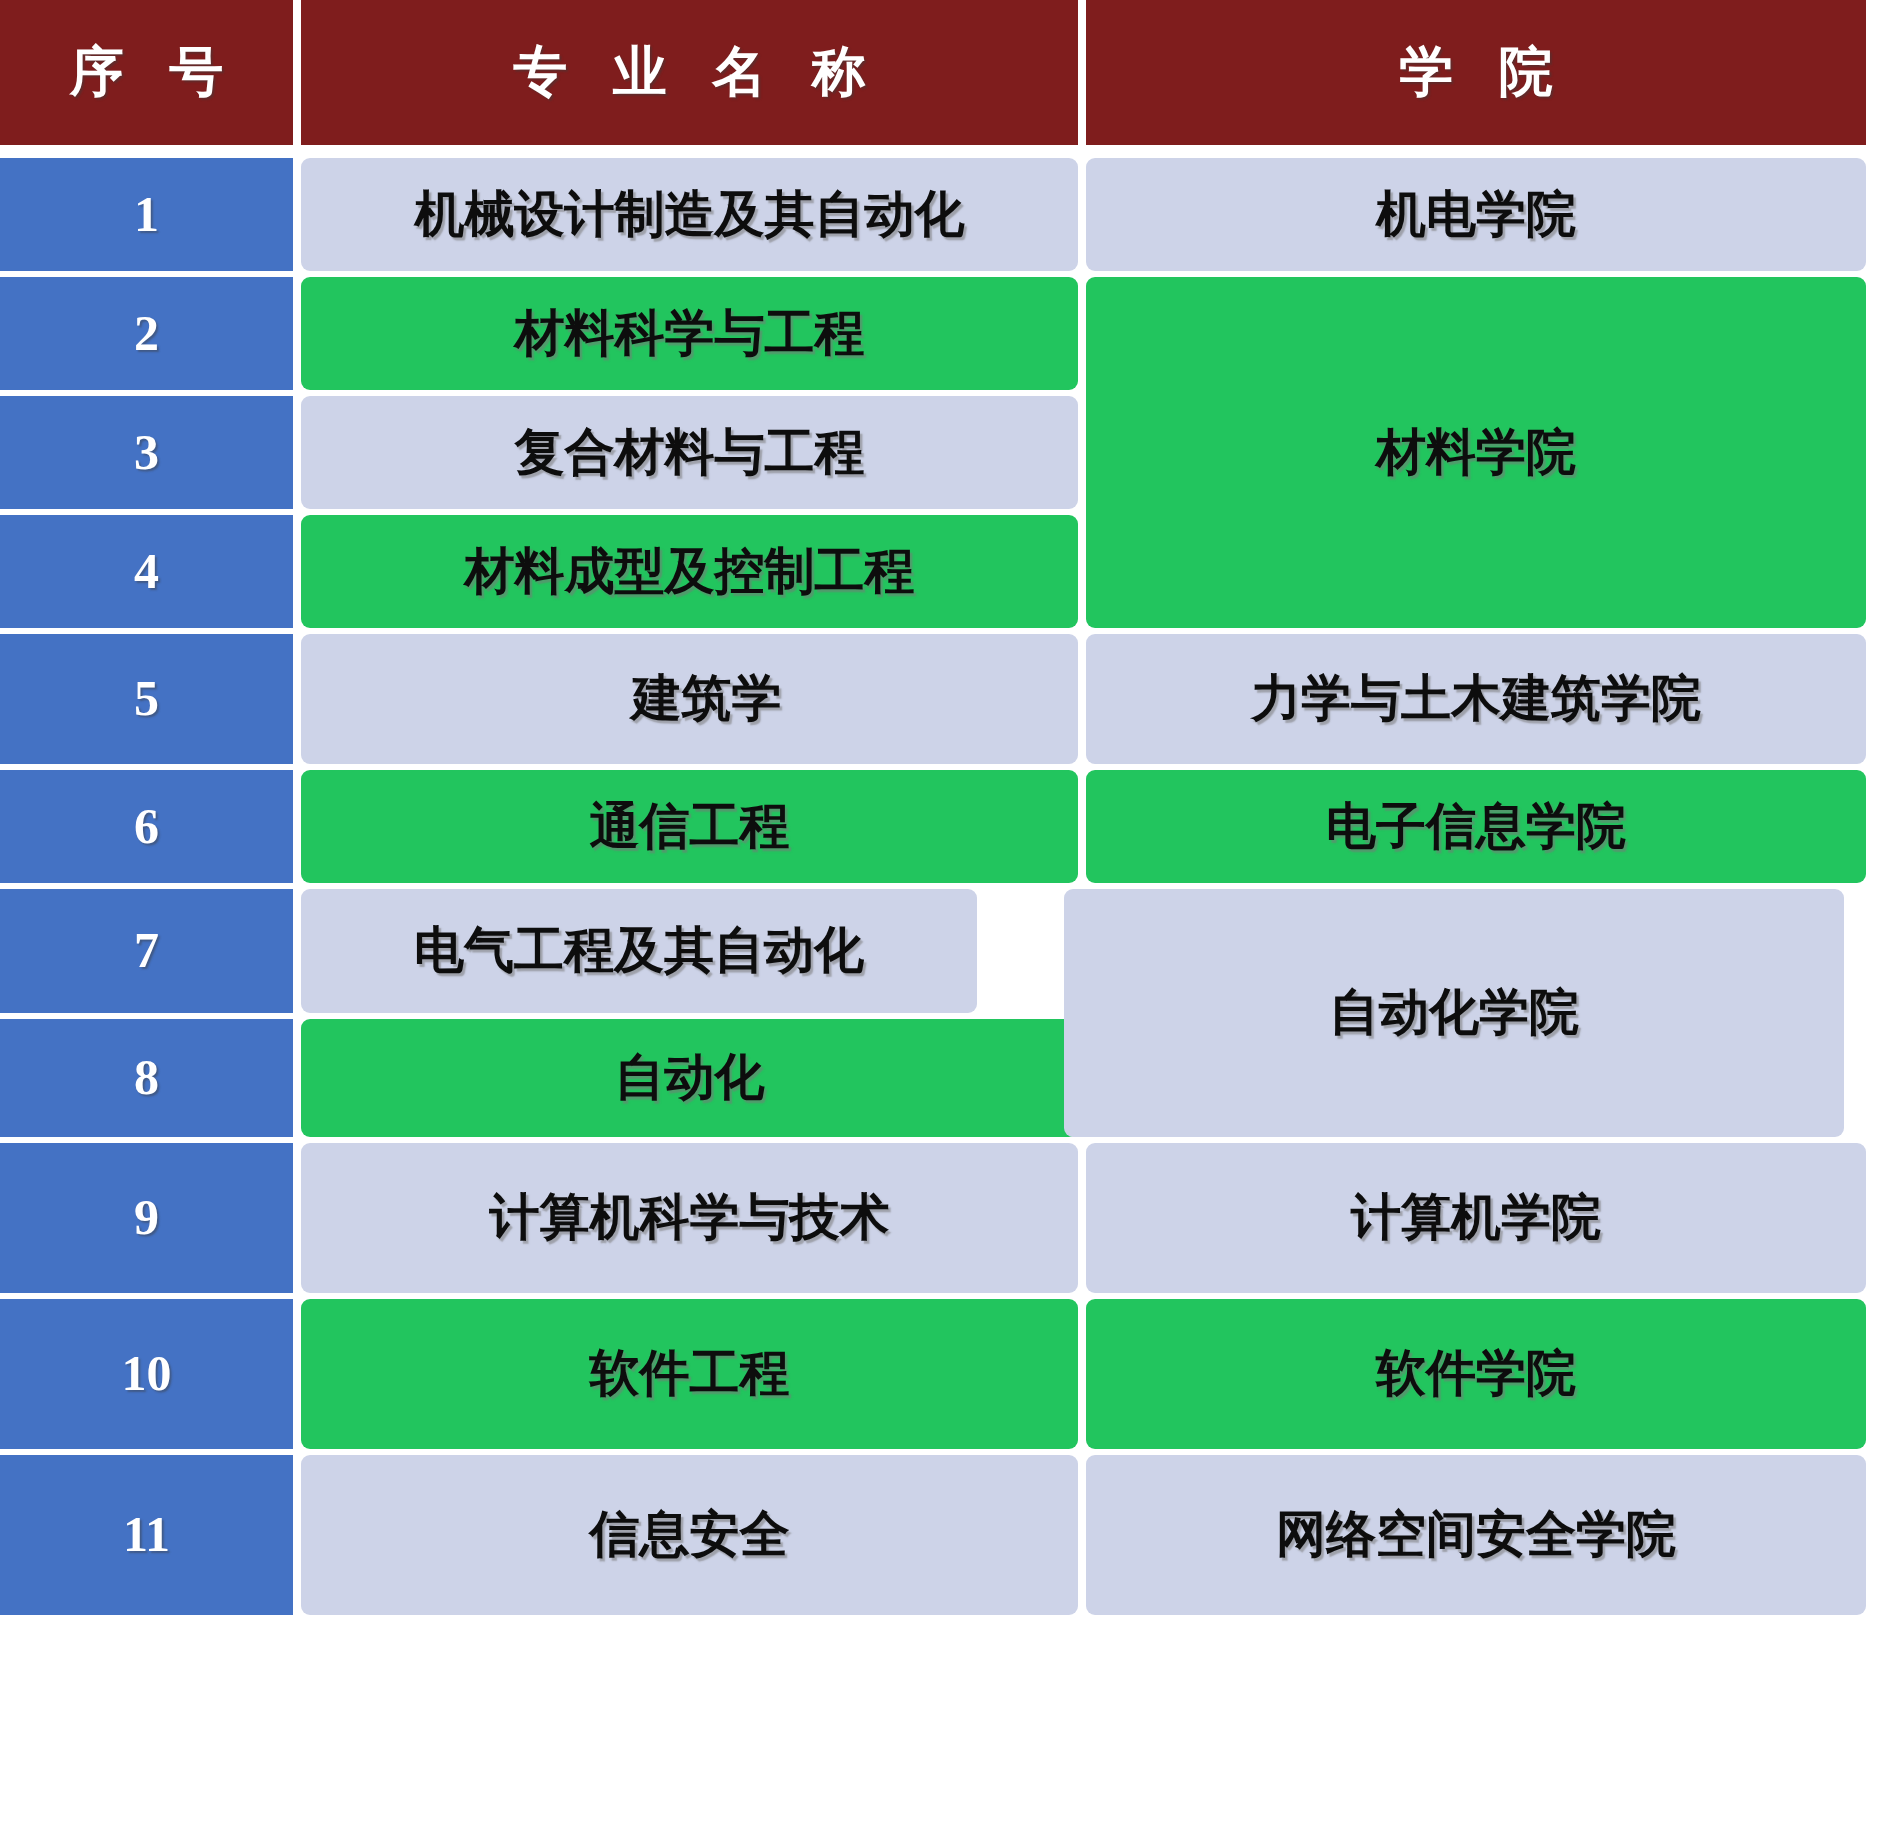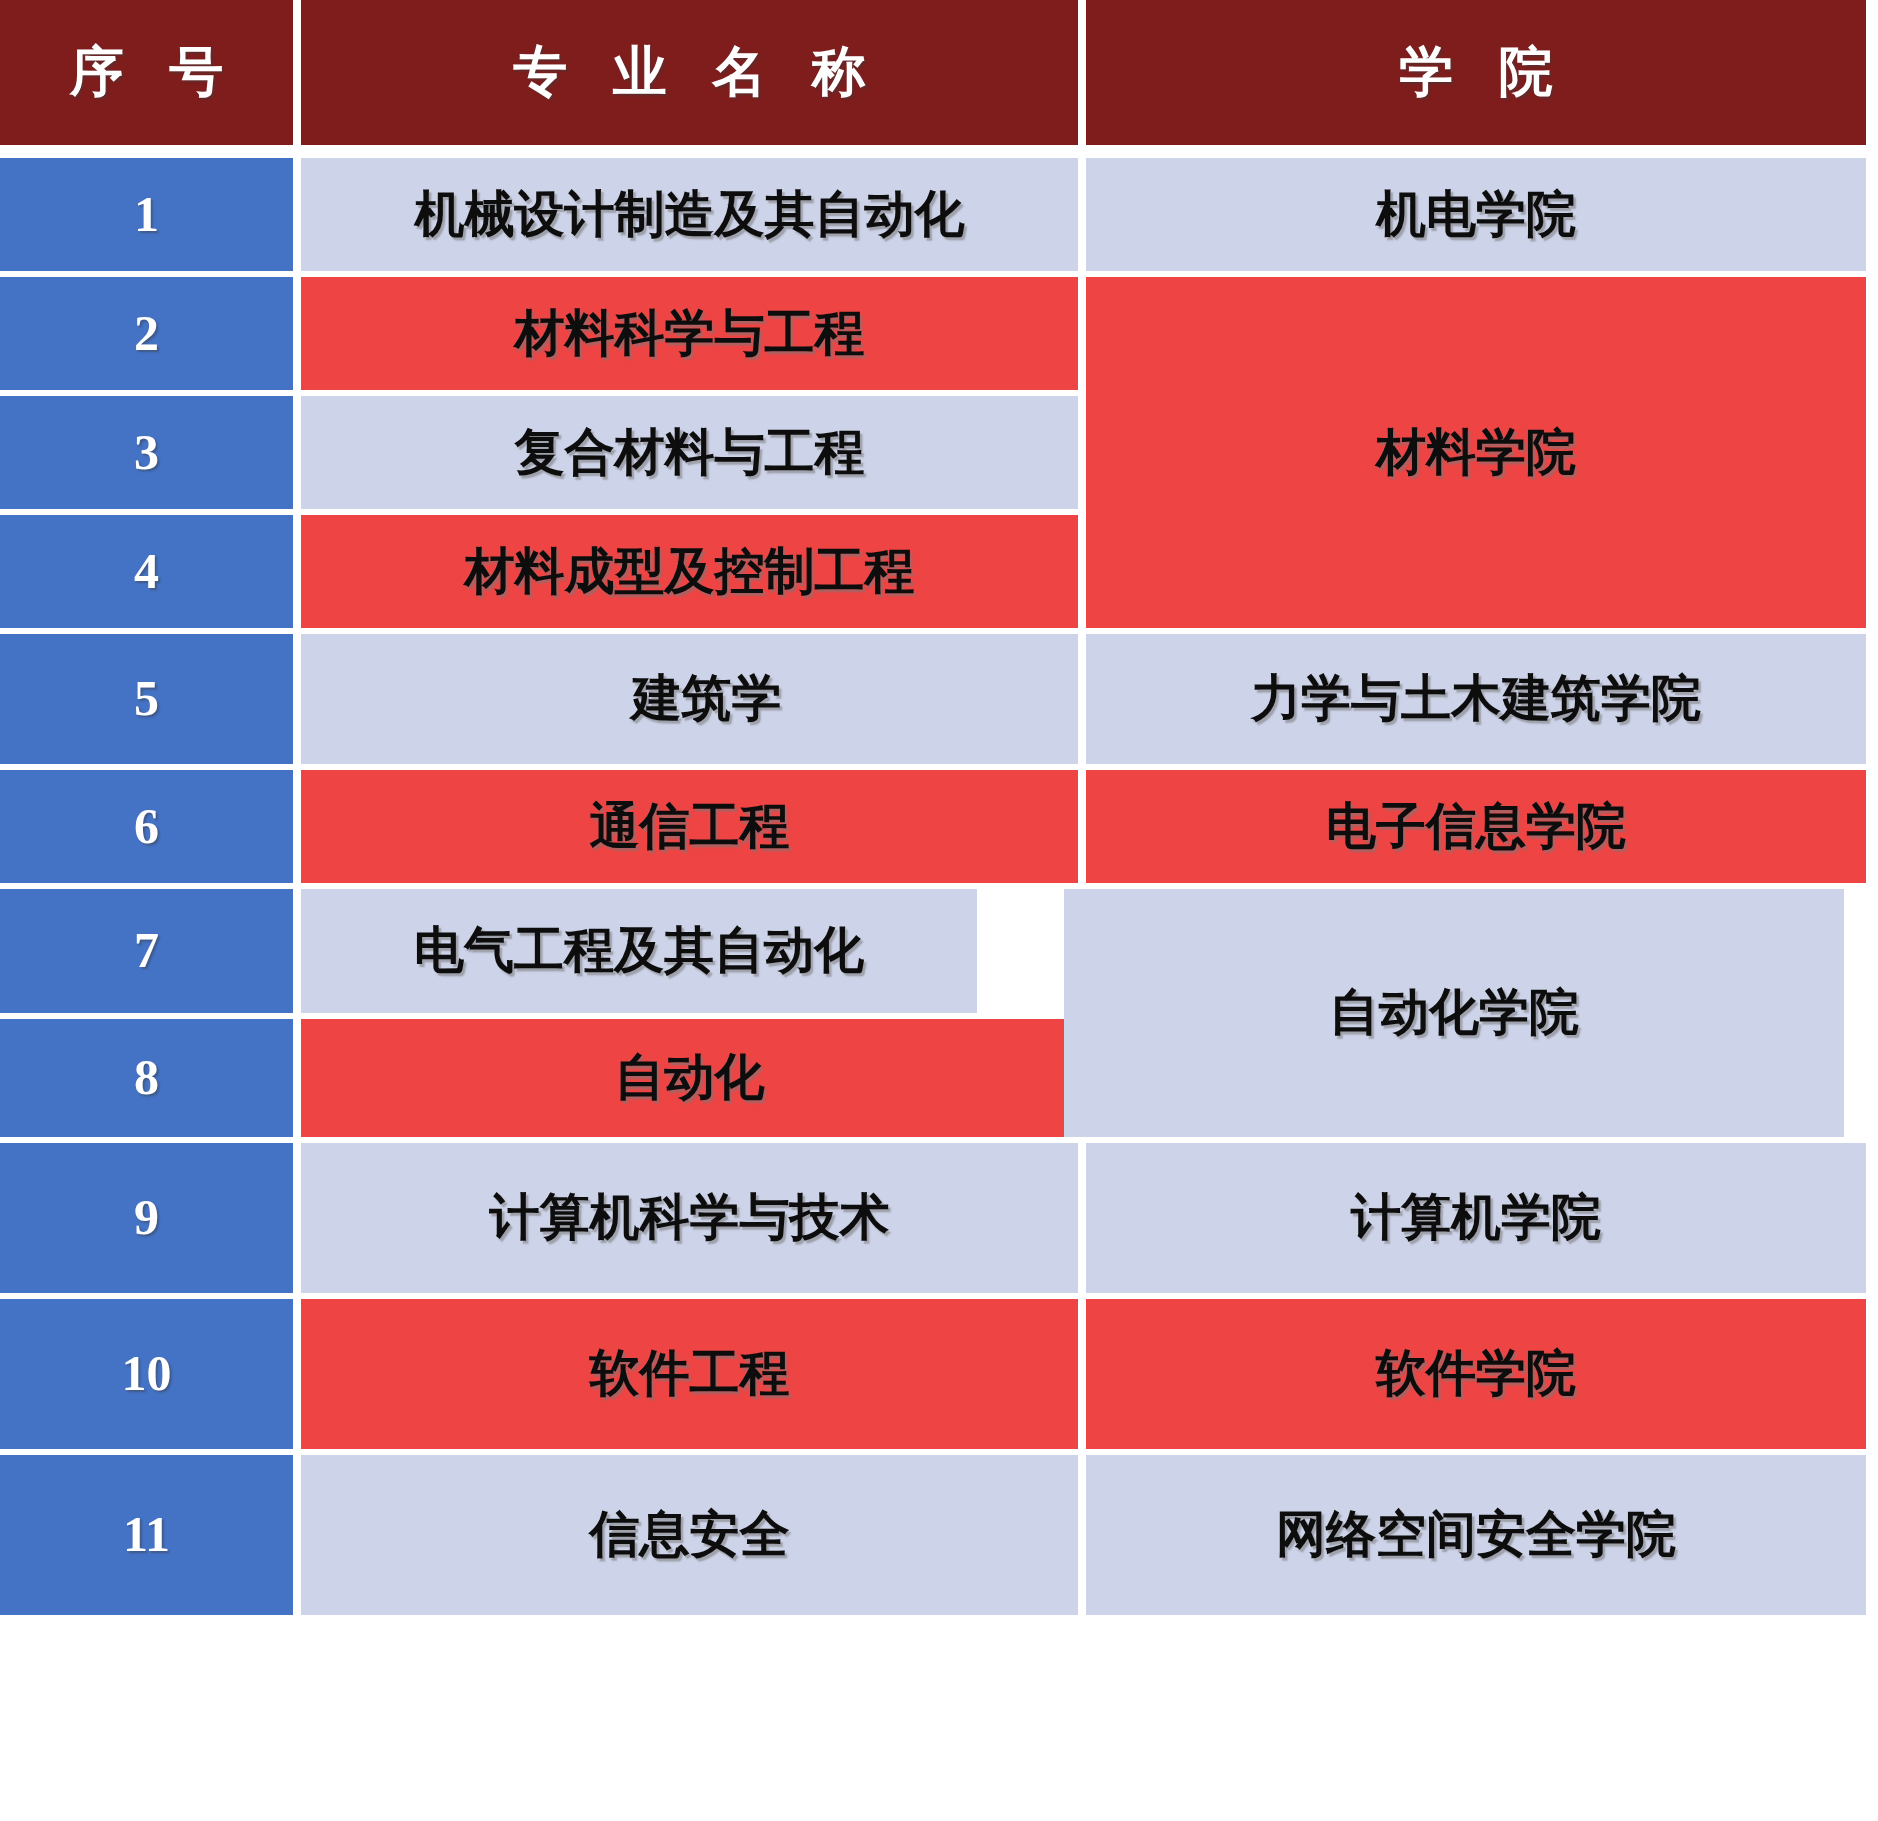--- a/index.html
+++ b/index.html
@@ -53,6 +53,7 @@
     font-weight: bold;
     font-size: 50px;
     text-shadow: 2.5px 2.5px 1.5px rgba(120,120,120,0.55);
+    border-radius: 9px;
   }
   .tone-a { background: #CDD3E8; }
   .tone-b { background: #ef4444; }

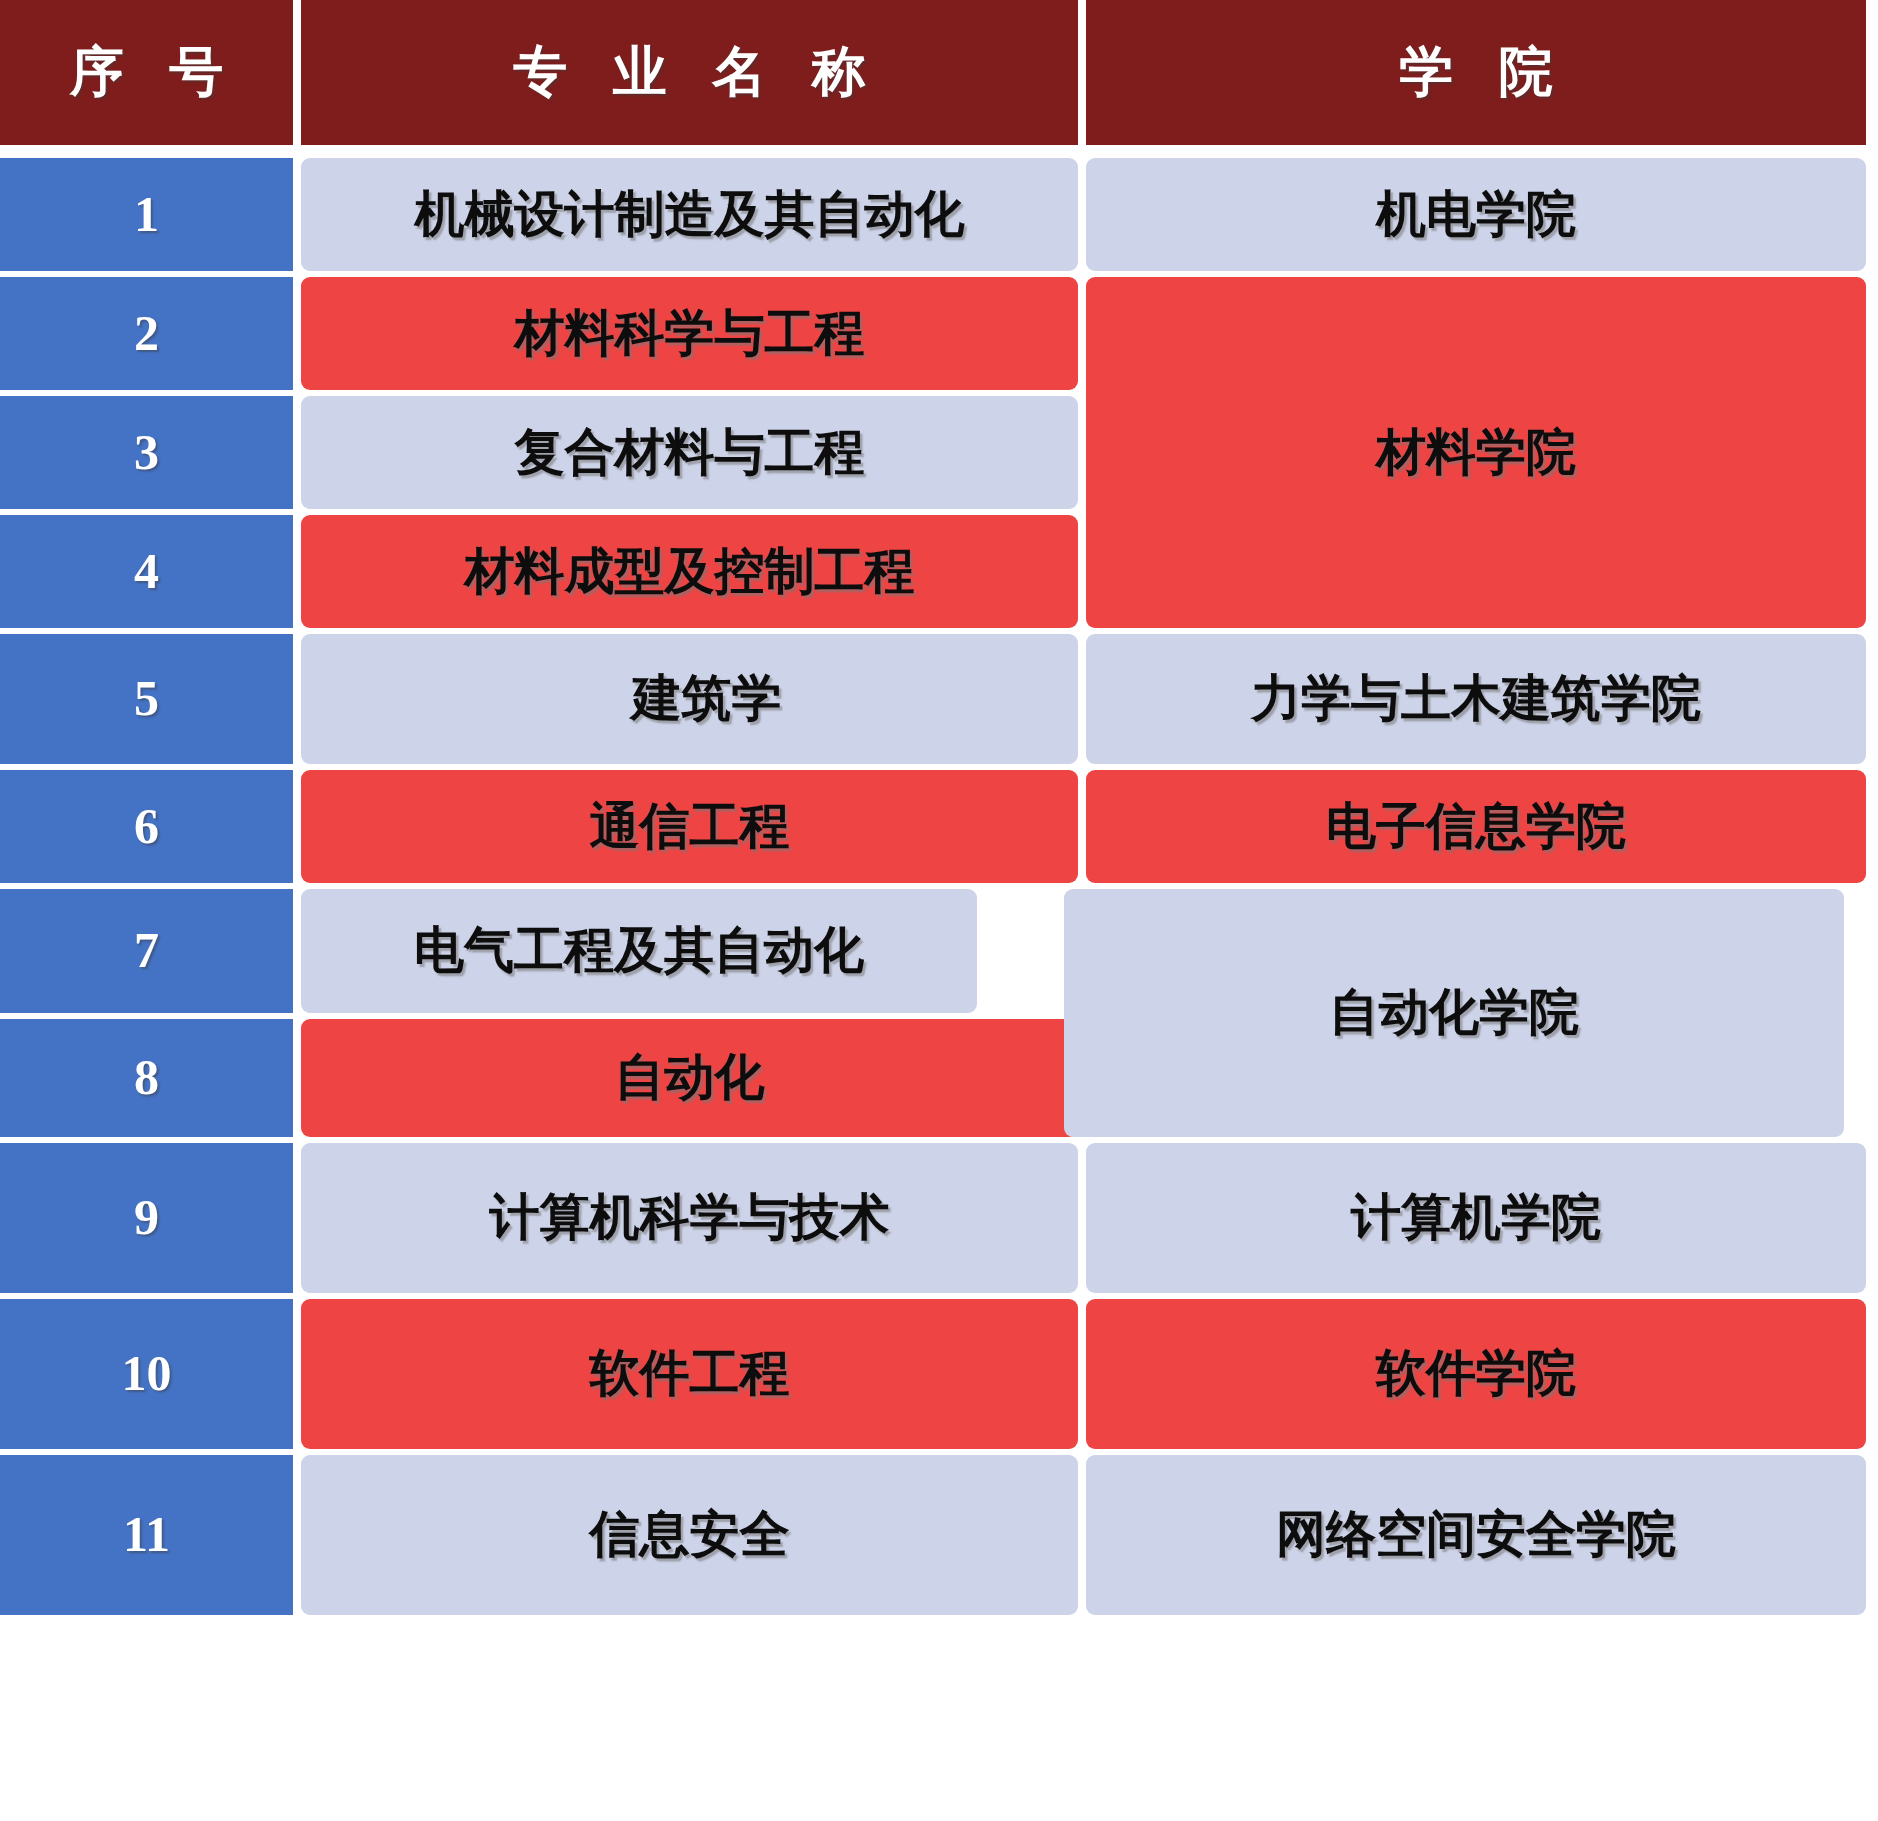--- a/index.html
+++ b/index.html
@@ -56,7 +56,7 @@
     border-radius: 9px;
   }
   .tone-a { background: #CDD3E8; }
-  .tone-b { background: #ef4444; }
+  .tone-b { background: #22c55e; }
 </style>
 </head>
 <body>

